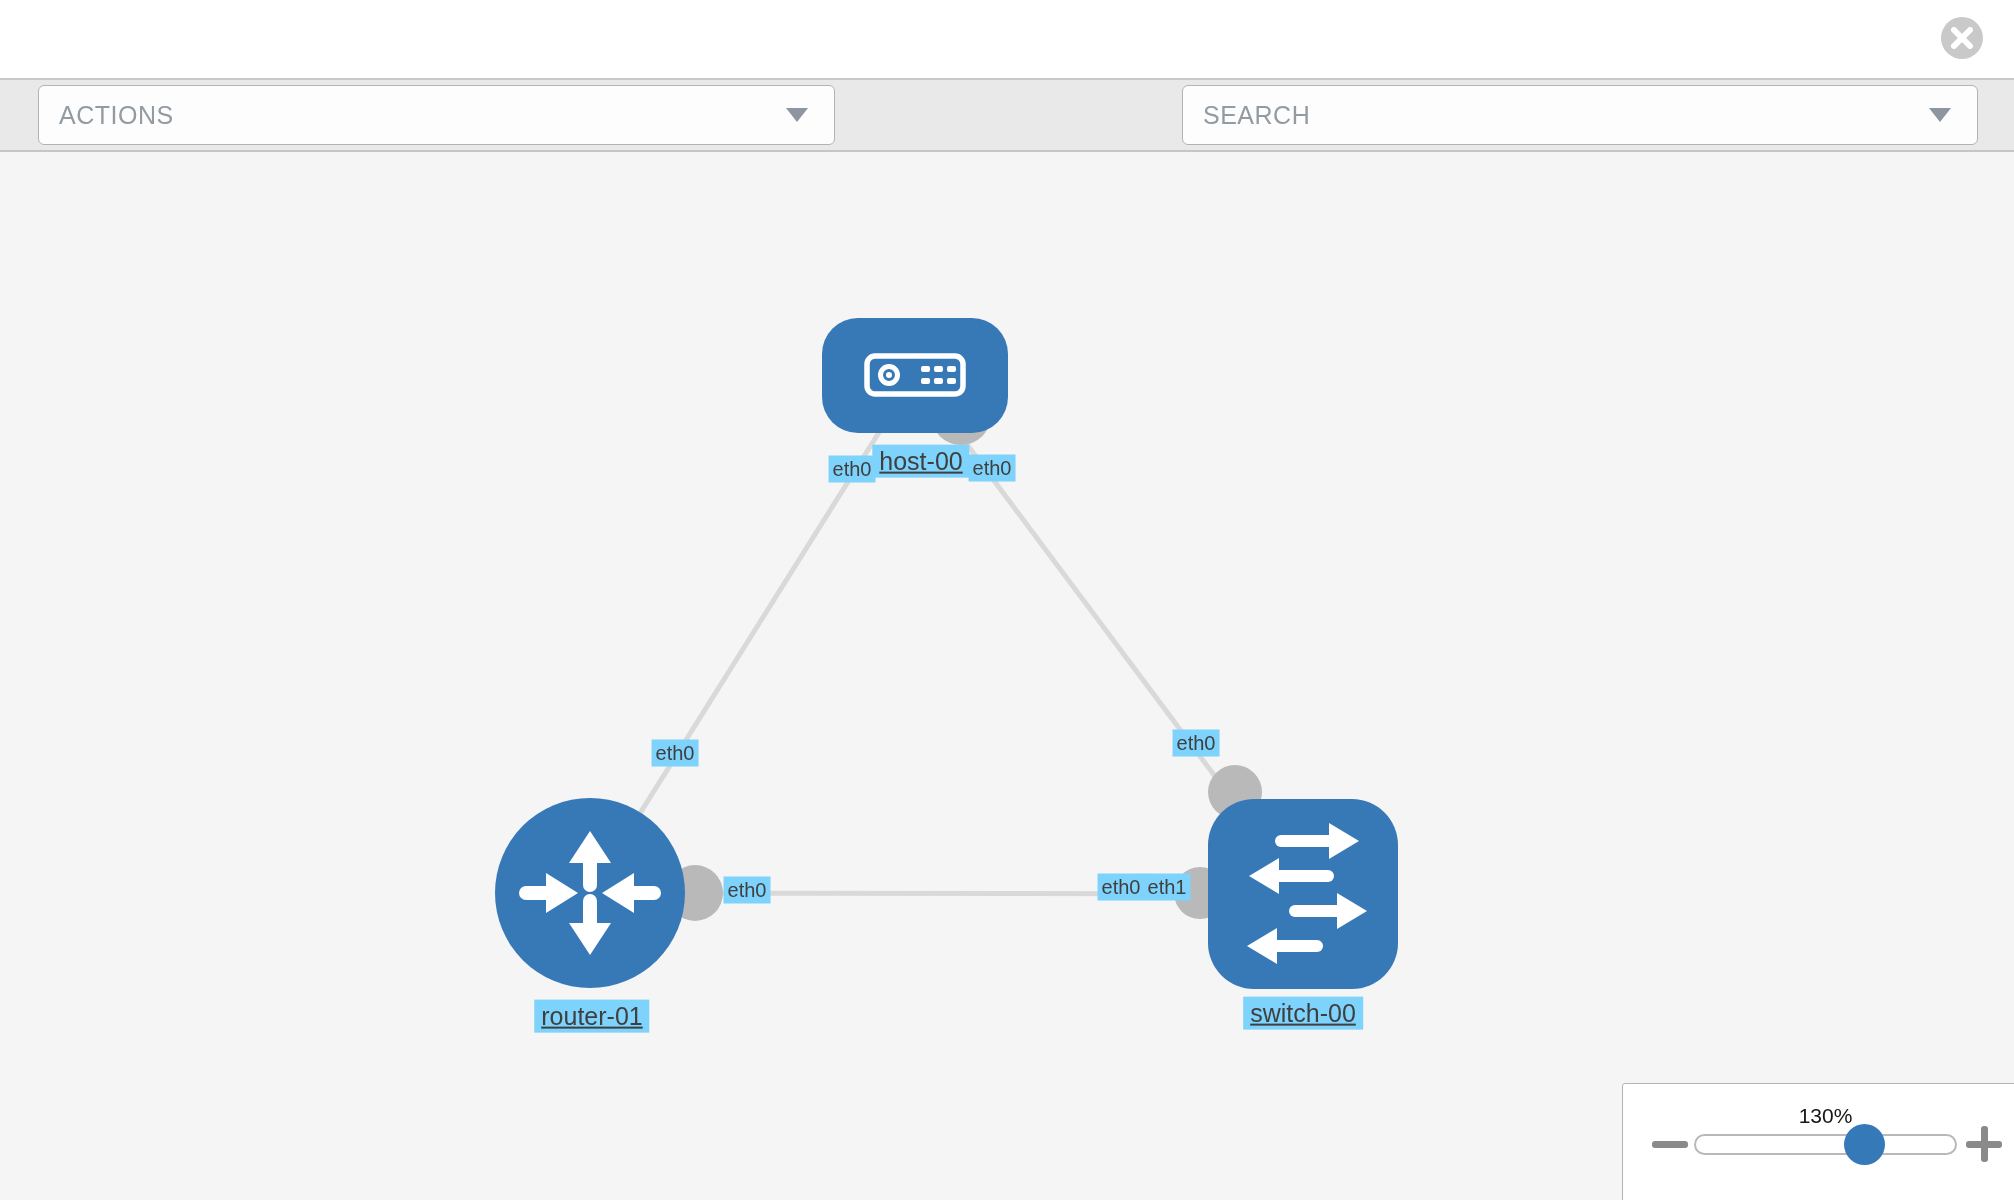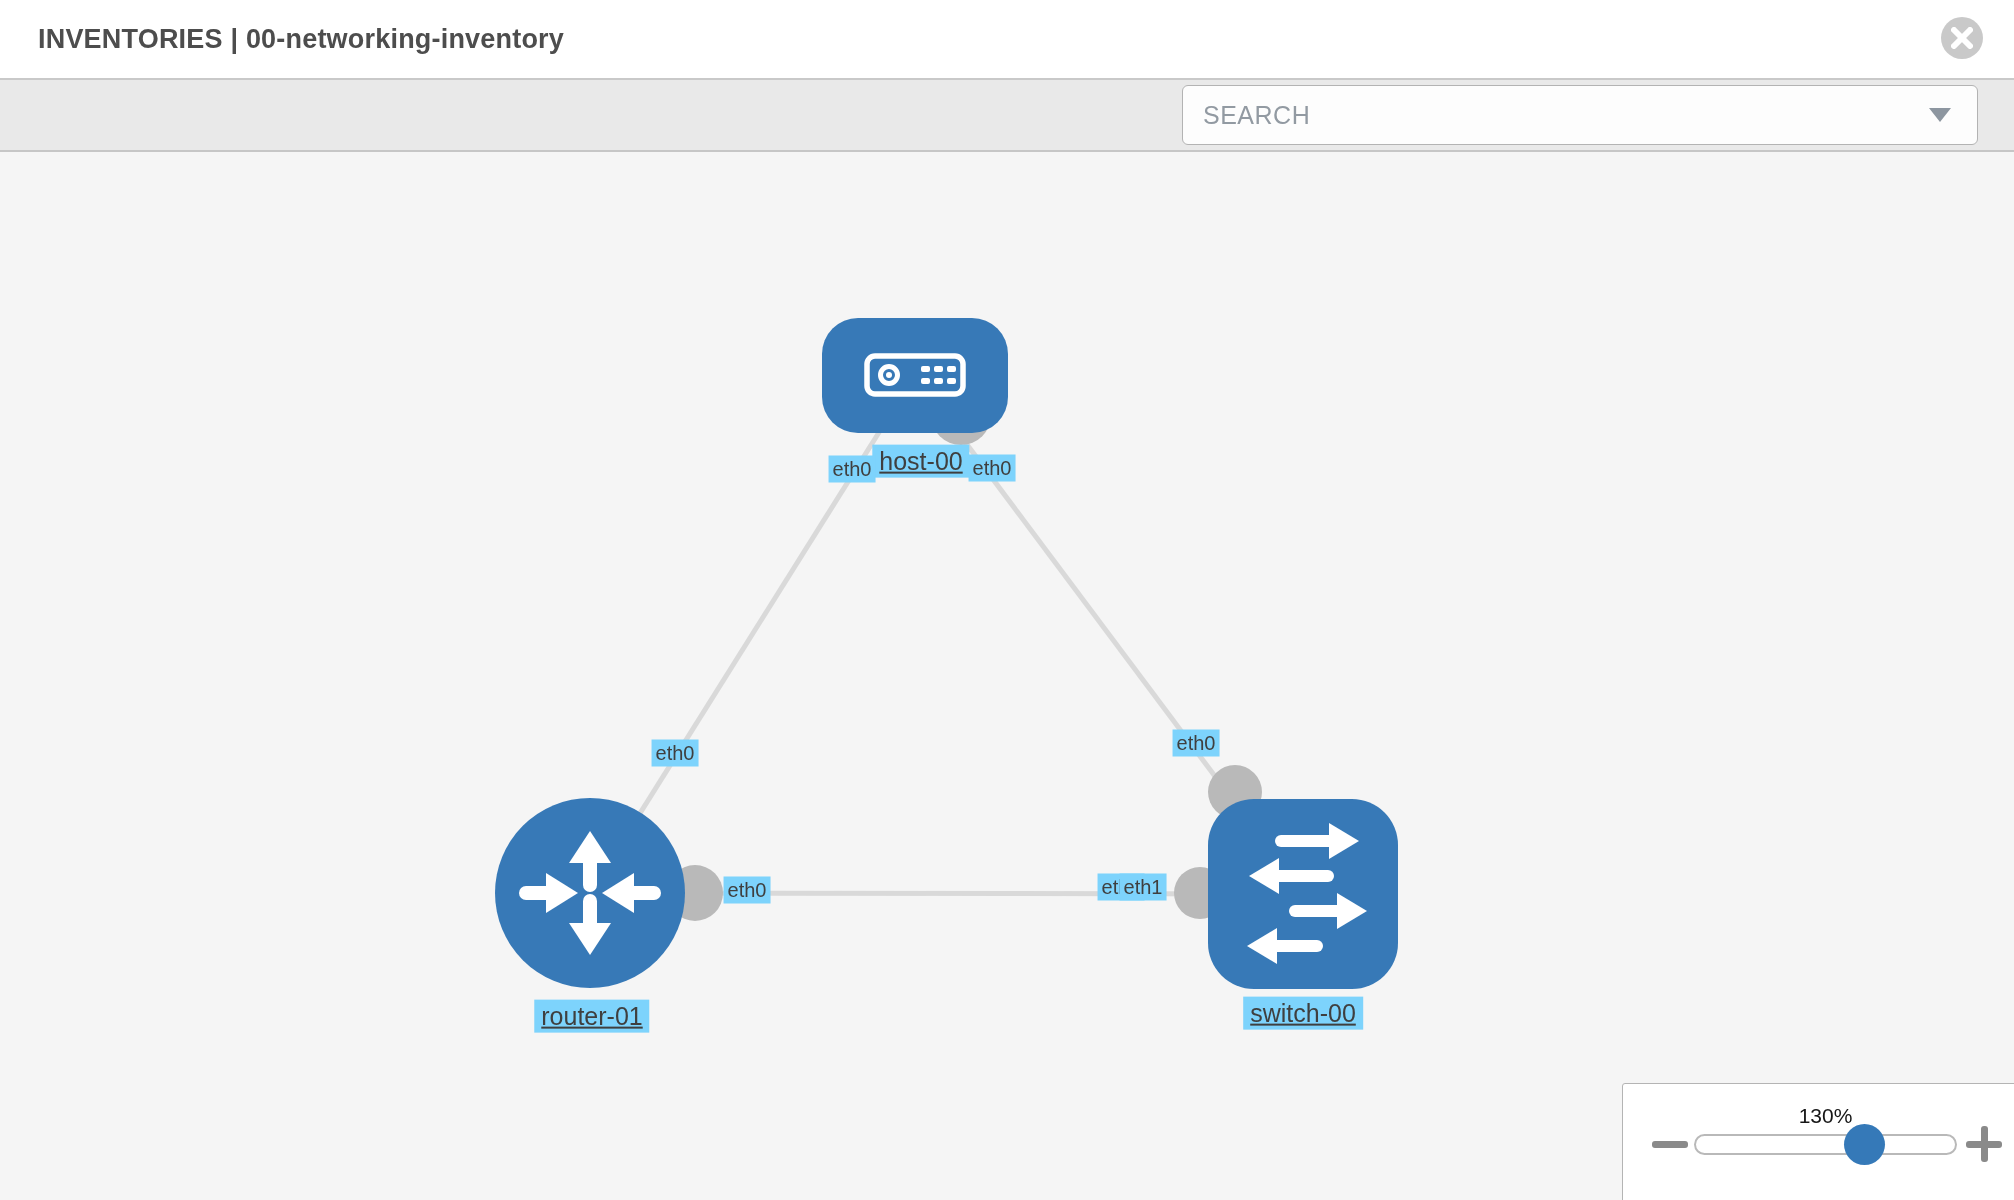--- a/index.html
+++ b/index.html
@@ -59,7 +59,6 @@
 <body>
 
 <div class="header">
-  <div class="header-title">INVENTORIES | 00-networking-inventory</div>
   <div class="close-btn">
     <svg width="22" height="22" viewBox="0 0 22 22">
       <line x1="3" y1="3" x2="19" y2="19" stroke="#ffffff" stroke-width="6" stroke-linecap="round"></line>

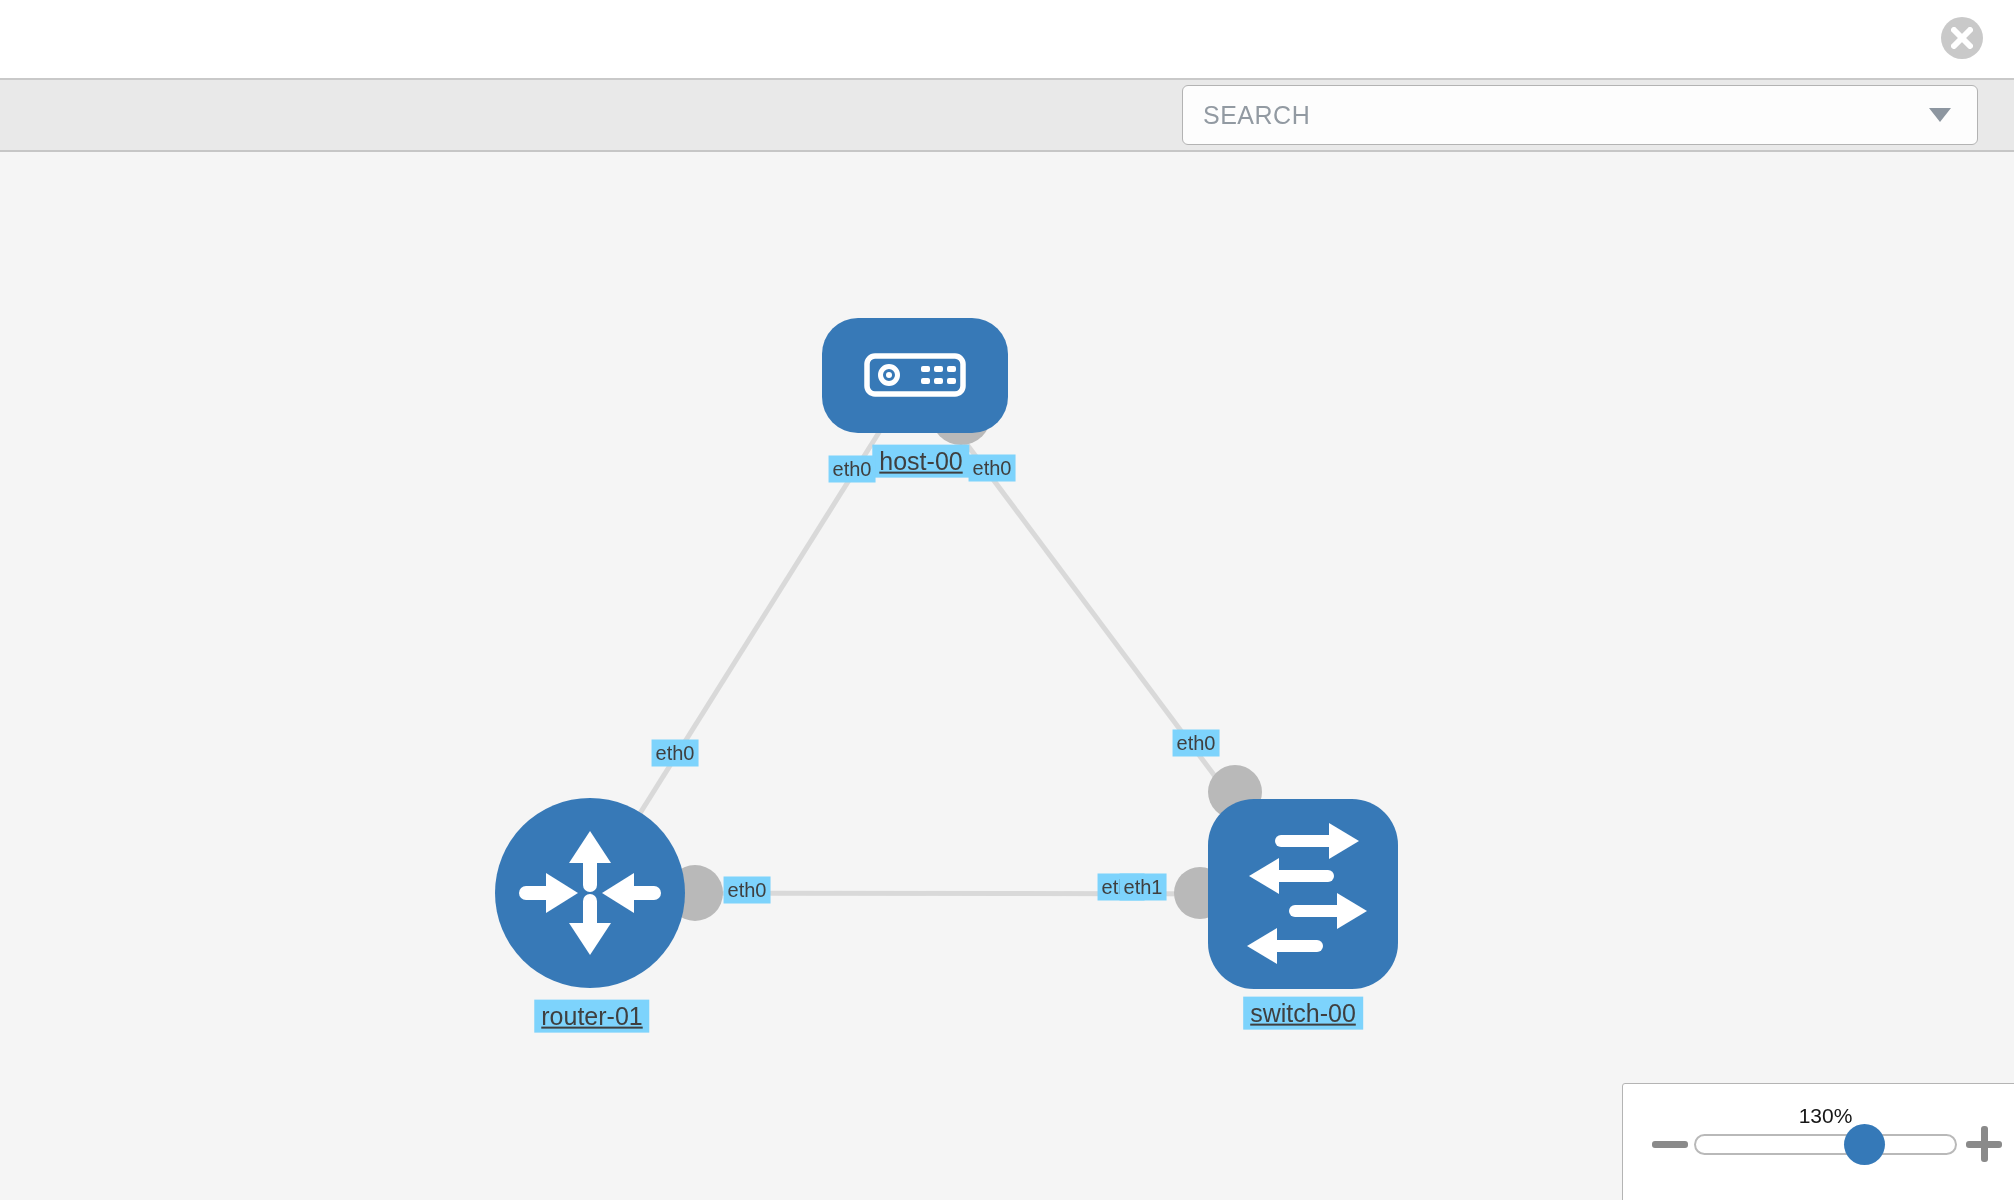--- a/index.html
+++ b/index.html
@@ -68,6 +68,10 @@
 </div>
 
 <div class="toolbar">
+  <div class="dropdown dd-actions">
+    <span class="dd-label">ACTIONS</span>
+    <span class="caret"></span>
+  </div>
 
   <svg class="tool-icon tool-wrench" viewBox="0 0 40 40">
     <g>

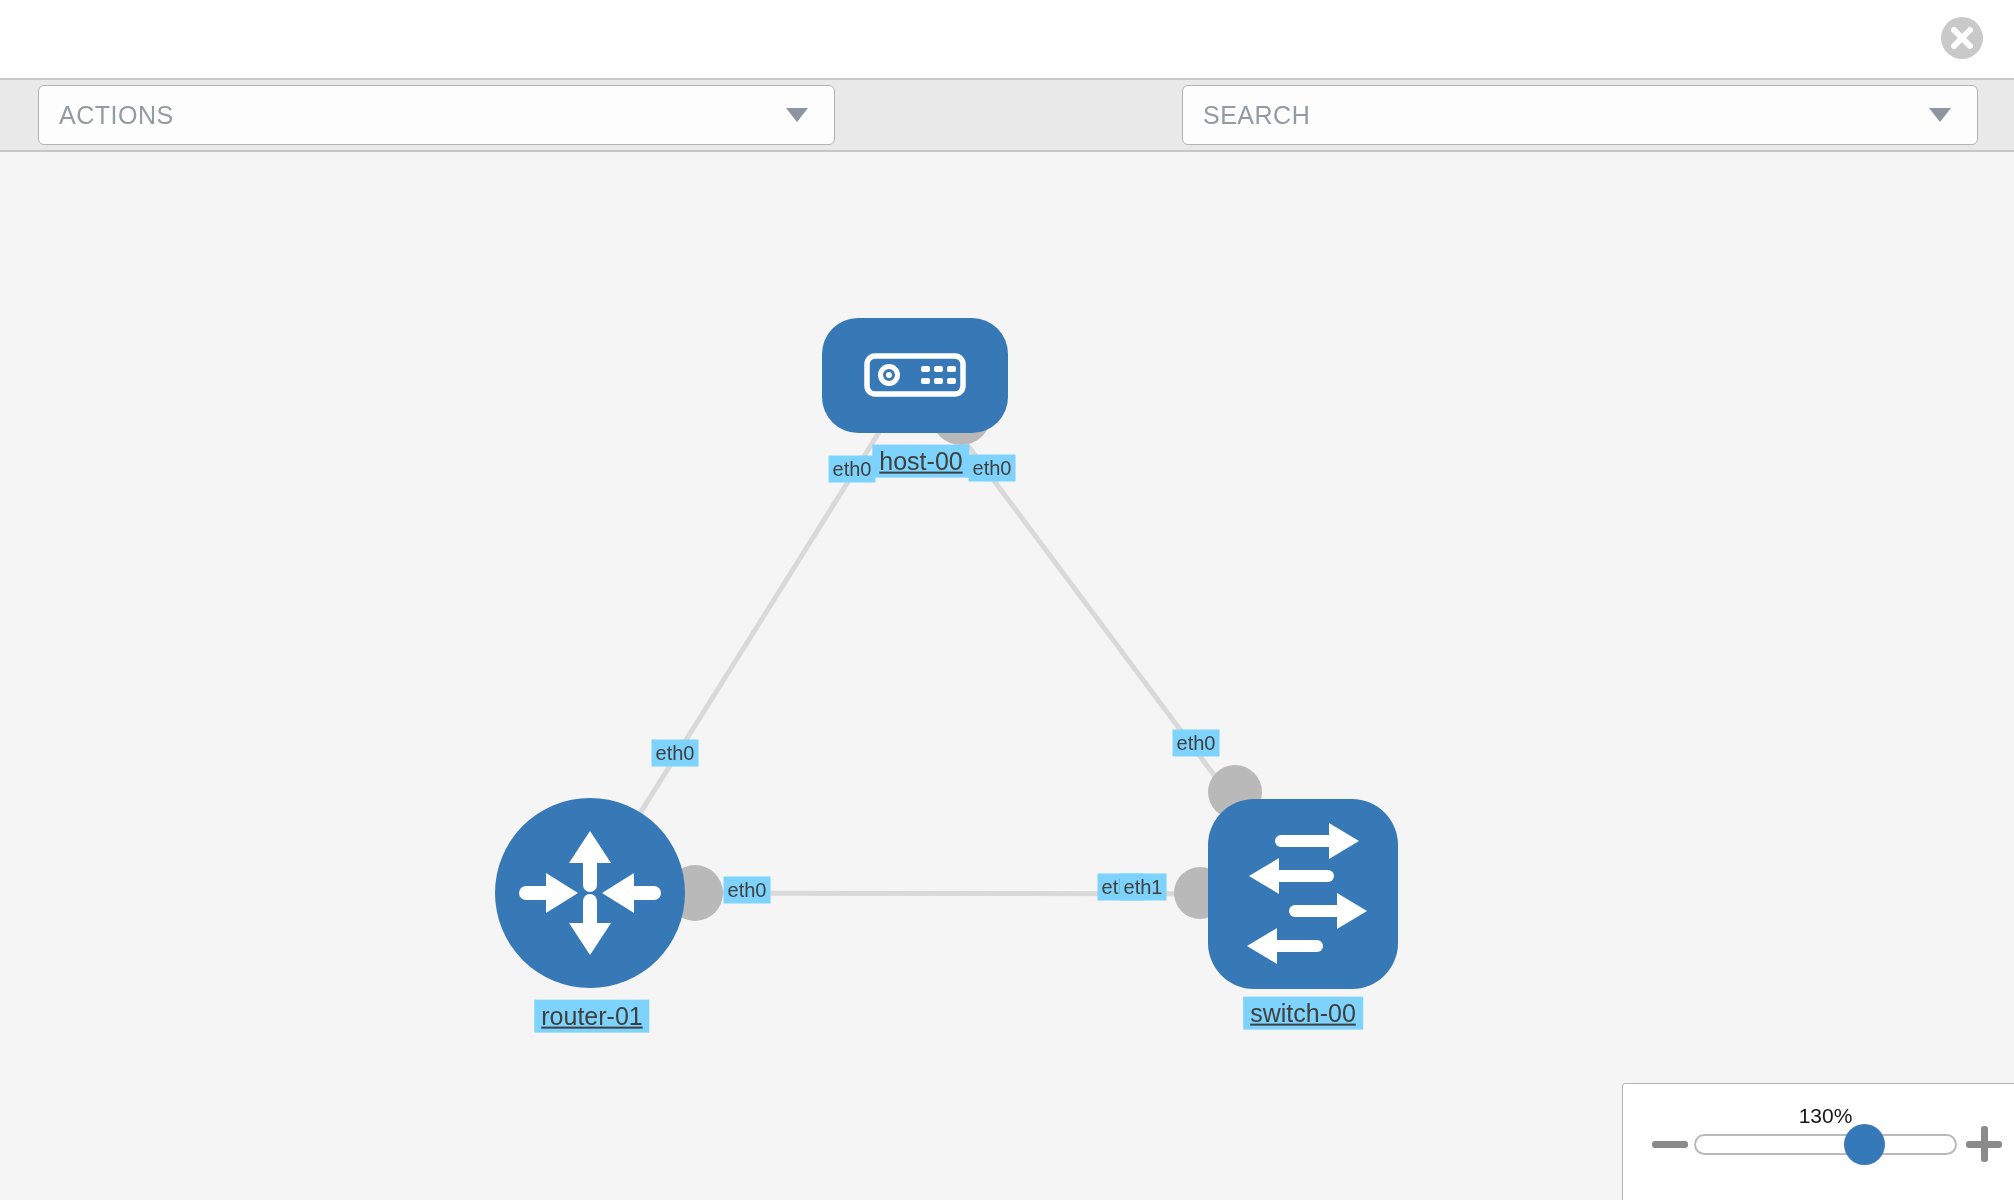--- a/index.html
+++ b/index.html
@@ -38,7 +38,7 @@
          color:#3f3f3f; white-space:nowrap; line-height:1.15; }
   .lbl-name { font-size:25px; padding:2px 7px;text-decoration:underline; }
   .lbl-if   { font-size:20px; padding:2px 4px; }
-  .z1 { z-index:1; } .z2 { z-index:2; }
+  .z1 { z-index:1; } .z2 { z-index:2;margin-left:24px; }
 
   
   .zoom-panel { position:absolute; left:1622px; top:1083px; width:400px; height:125px;

